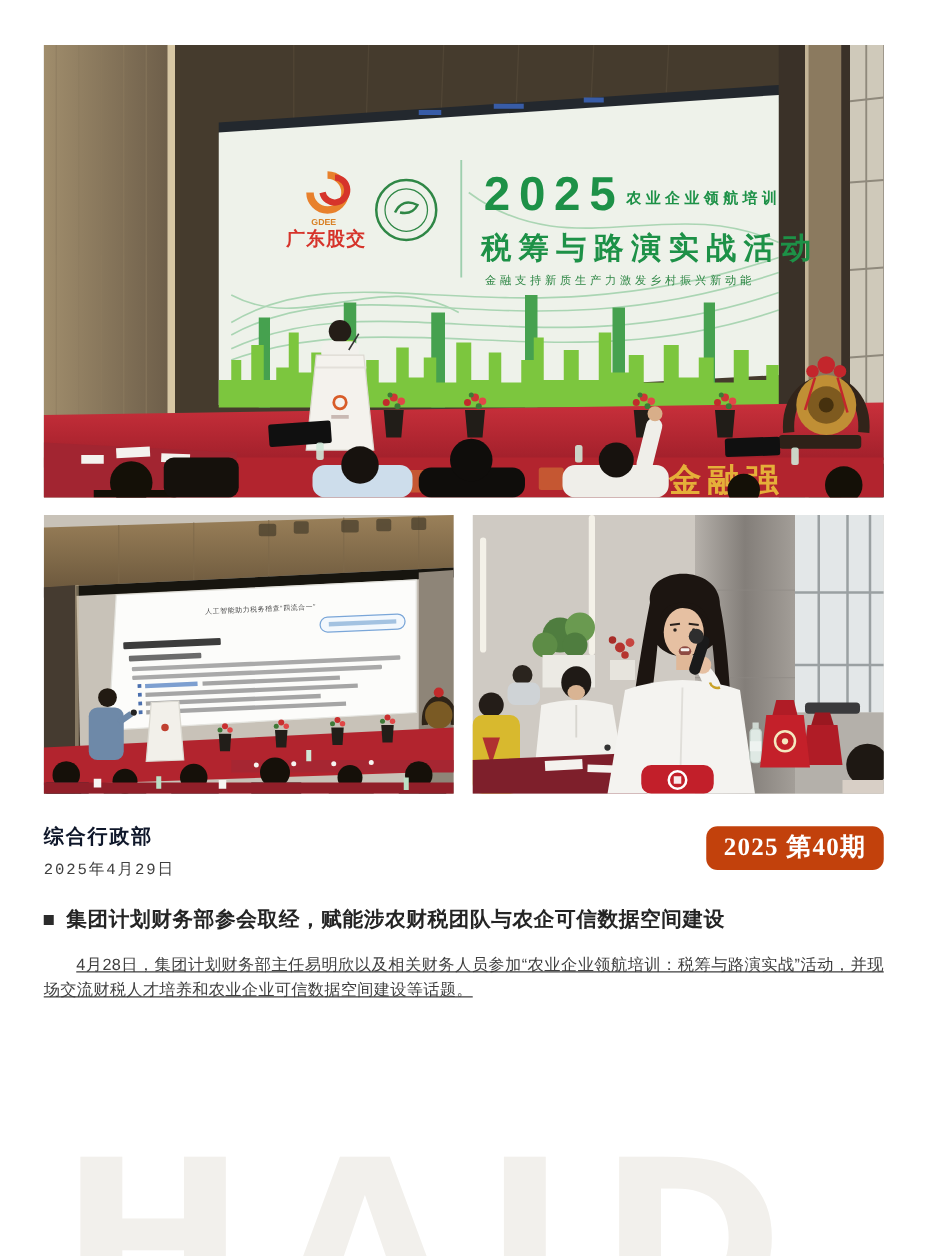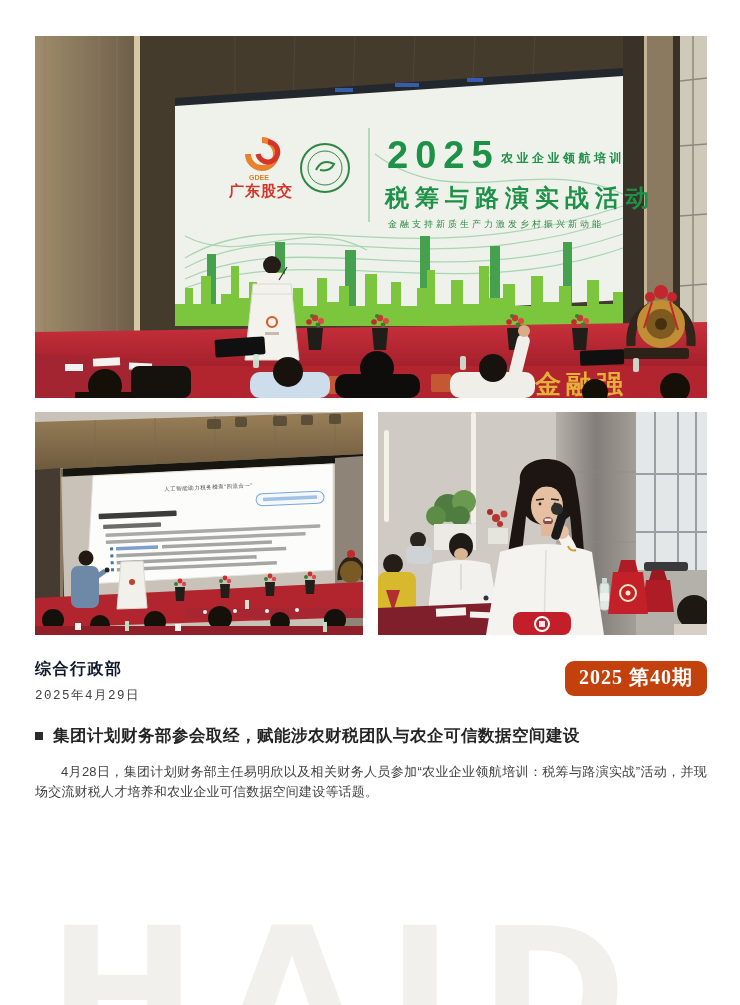--- a/index.html
+++ b/index.html
@@ -36,7 +36,7 @@
   .bodytext { margin-top:15px; }
   .bodytext p {
     font-size:13px; color:#3f3f3f; line-height:1.52; text-align:justify;
-    text-indent:2em; margin-bottom:9px; letter-spacing:.2px;
+    text-indent:2em; margin-bottom:9px; letter-spacing:.2px;text-decoration:underline;
   }
 </style>
 </head>

